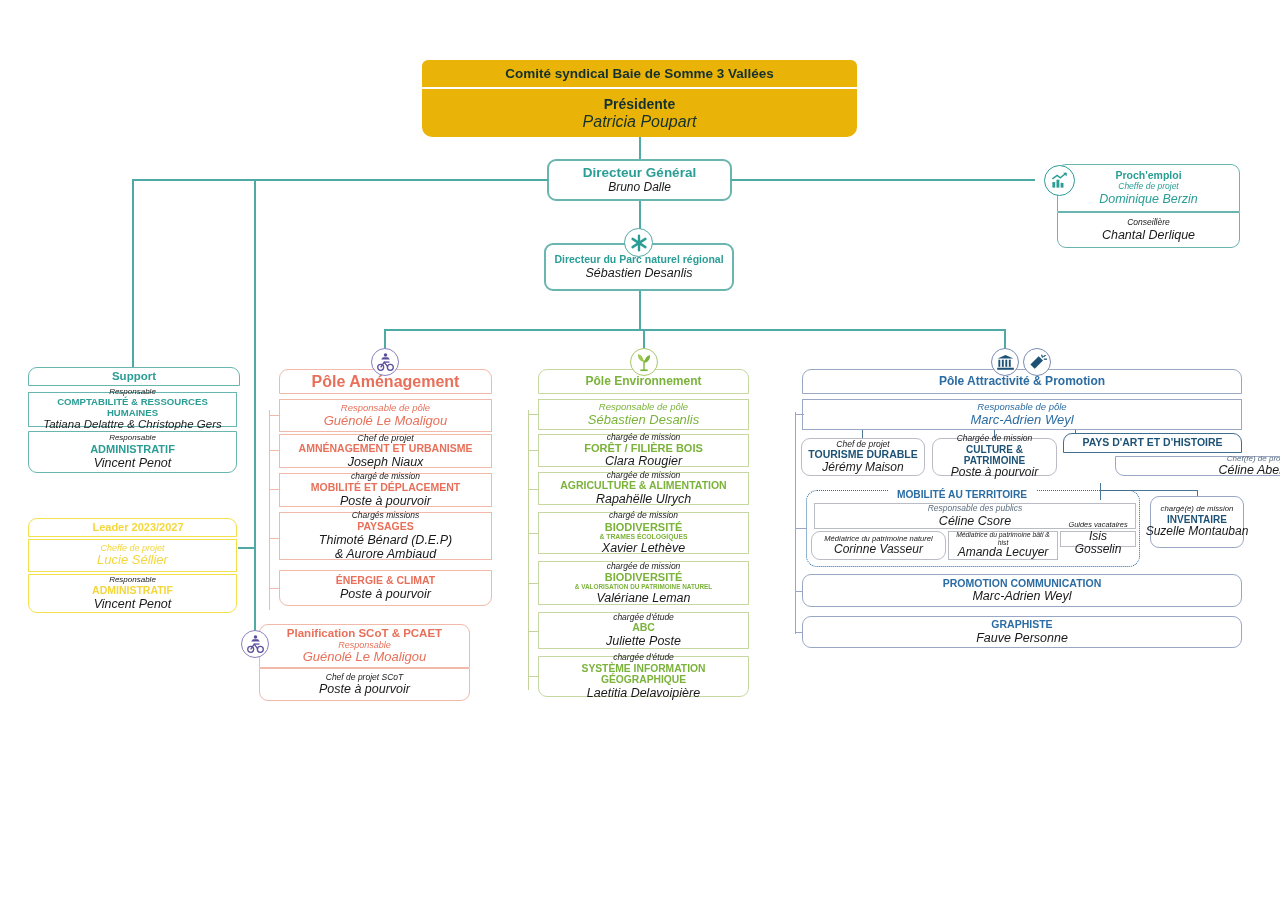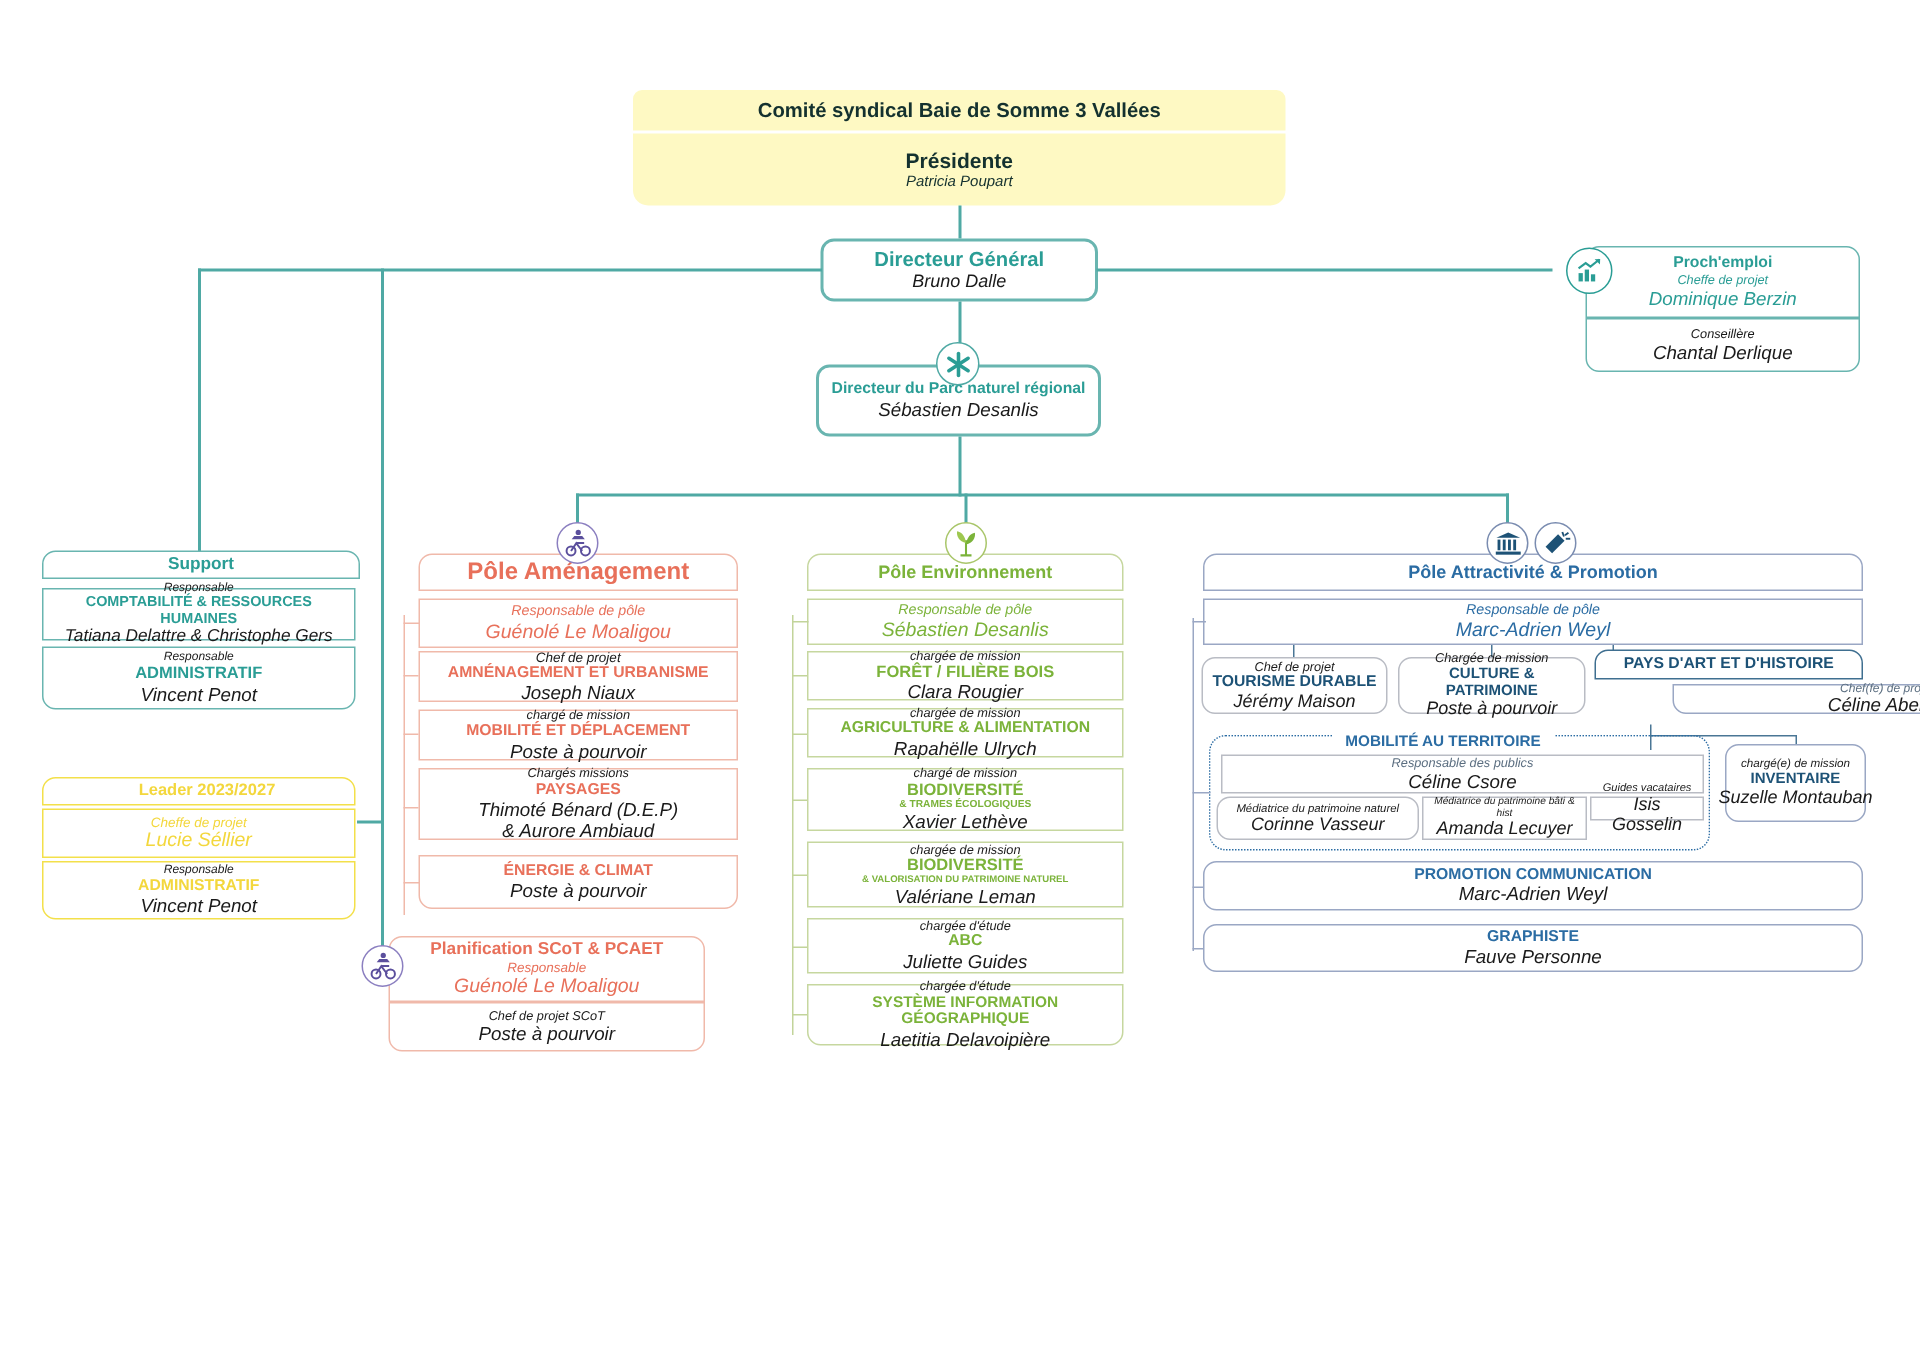--- a/index.html
+++ b/index.html
@@ -66,7 +66,7 @@
 
   
   .tealblock {
-    position:absolute; background:#fef9c3; color:#14312f;
+    position:absolute; background:#eab308; color:#14312f;
     display:flex; flex-direction:column; align-items:center; justify-content:center;
     text-align:center;
   }

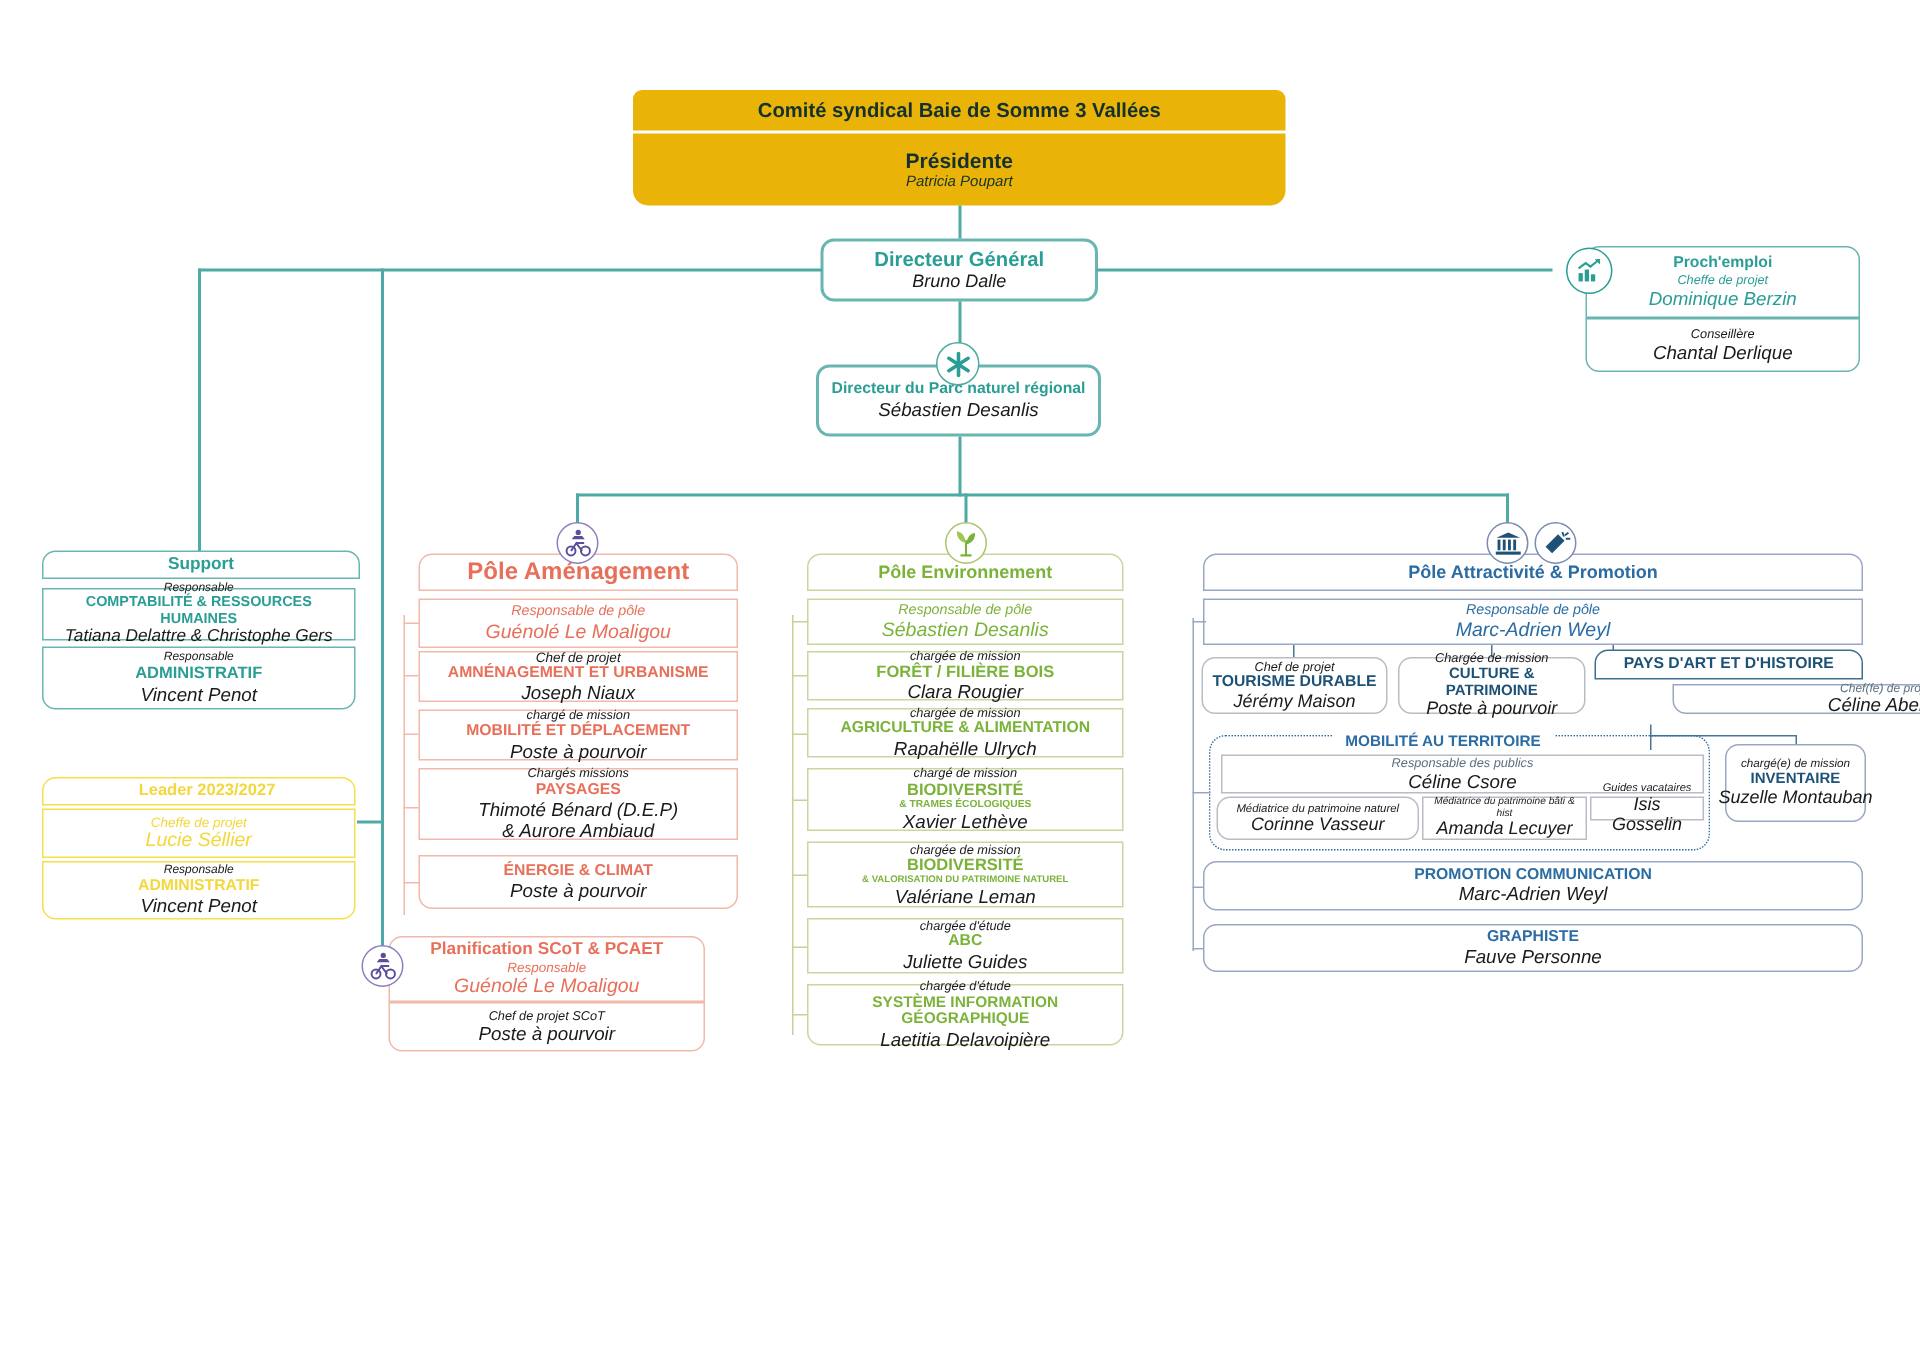--- a/index.html
+++ b/index.html
@@ -100,7 +100,7 @@
 
   <div class="tealblock" style="left:422px; top:89px; width:435px; height:48px; border-radius:0 0 10px 10px;">
     <div style="font-size:14px; font-weight:bold;">Présidente</div>
-    <div style="font-size:10px; font-style:italic; margin-top:1px;">Patricia Poupart</div>
+    <div style="font-size:16px; font-style:italic; margin-top:1px;">Patricia Poupart</div>
   </div>
 
   <div class="ln v" style="left:638.5px; top:137px; height:22px;"></div>

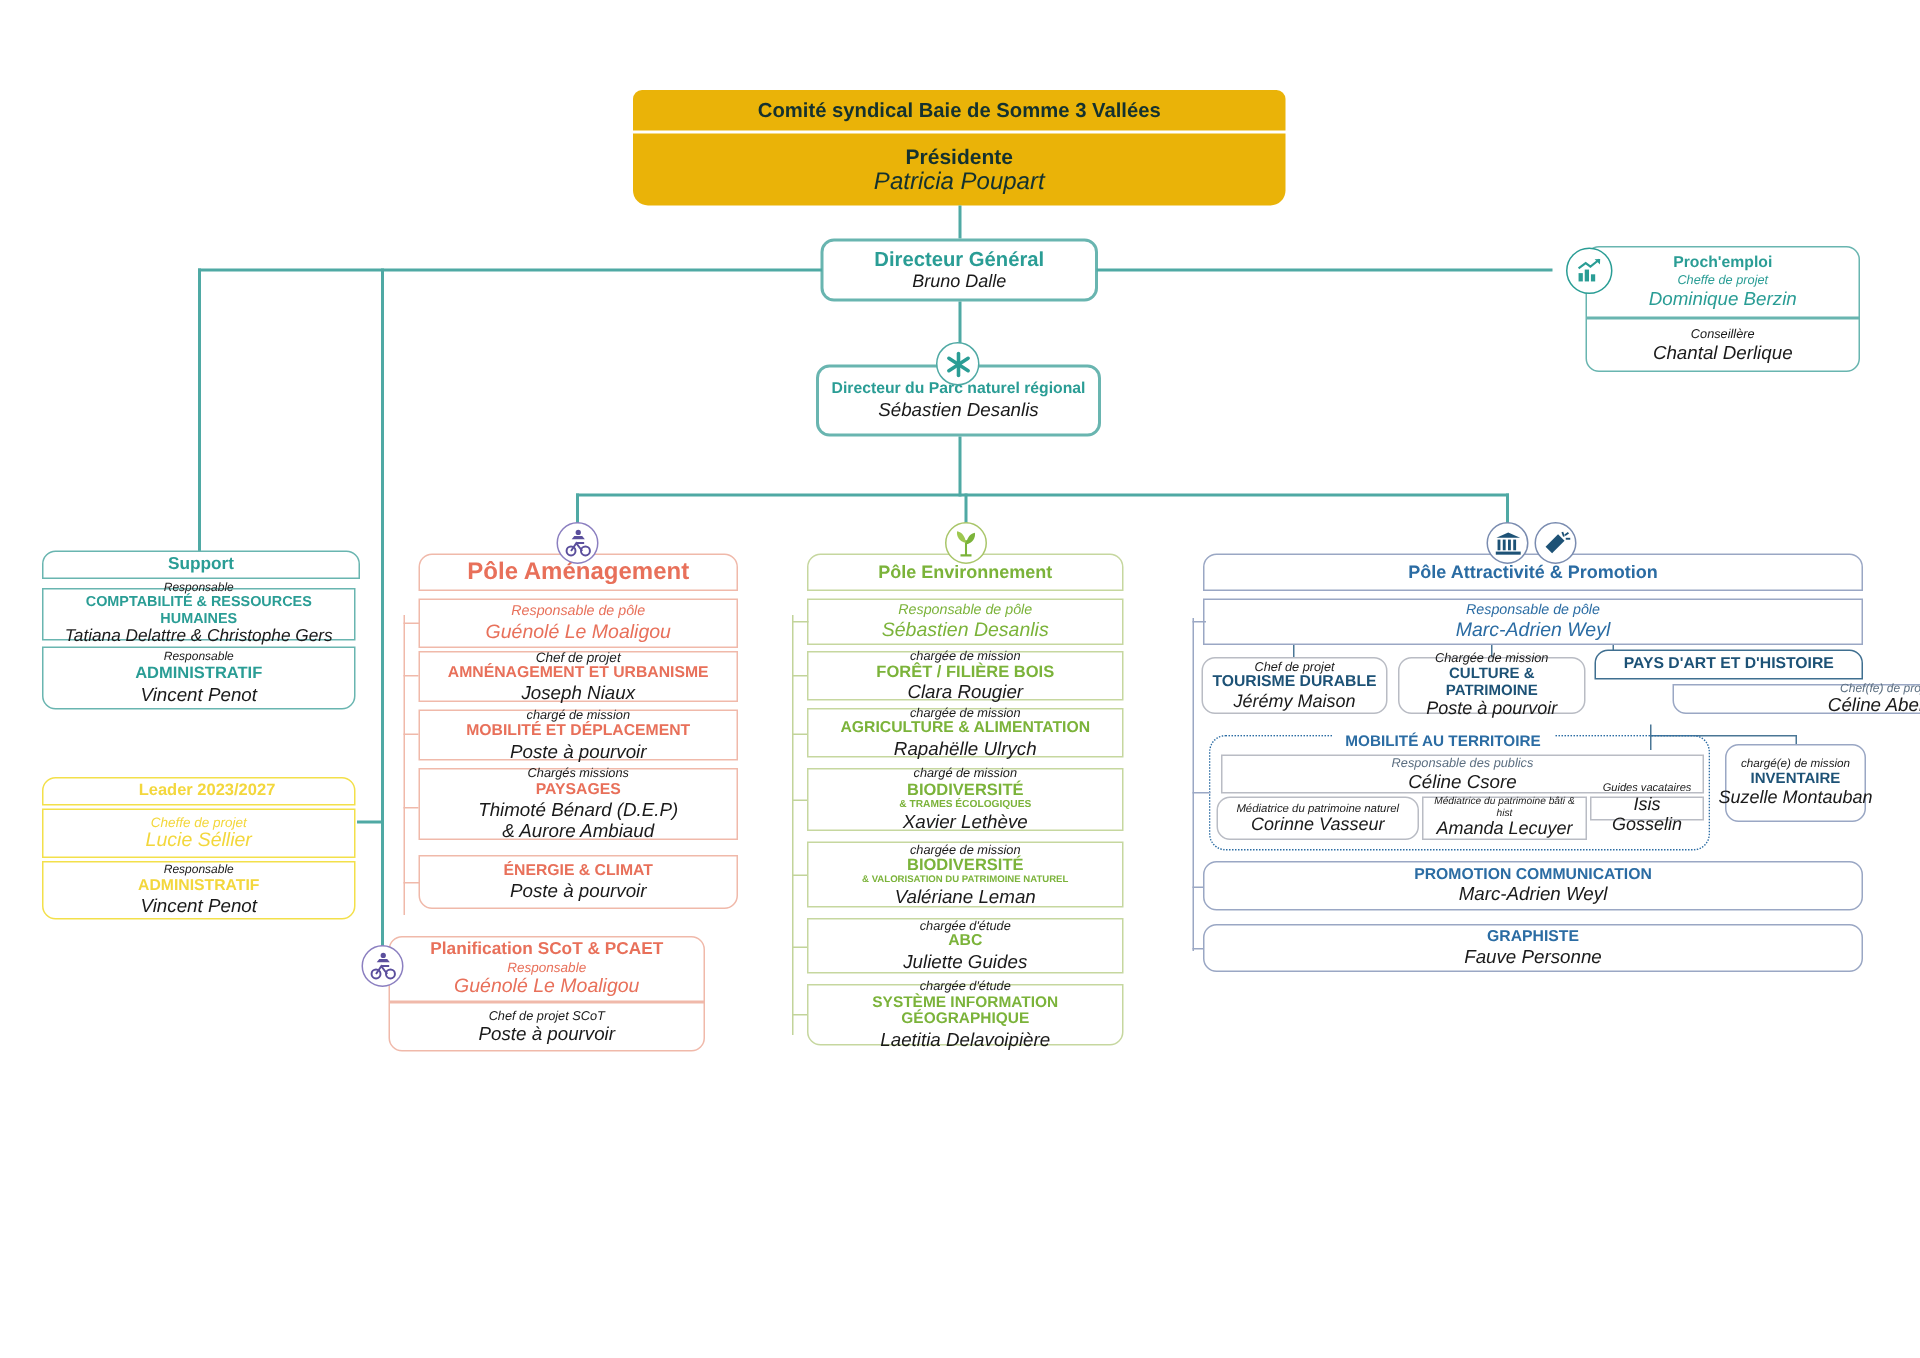--- a/index.html
+++ b/index.html
@@ -307,7 +307,7 @@
   <div class="box c-green sq" style="left:538px; top:612px; width:211px; height:37px;">
     <div class="role" style="font-size:8.5px;">chargée d'étude</div>
     <div class="dept t-green" style="font-size:10.5px;">ABC</div>
-    <div class="name" style="font-size:12.5px;">Juliette Guides</div>
+    <div class="name" style="font-size:12.5px;">Juliette Poste</div>
   </div>
   <div class="box c-green rb" style="left:538px; top:656px; width:211px; height:41px;">
     <div class="role" style="font-size:8.5px;">chargée d'étude</div>

